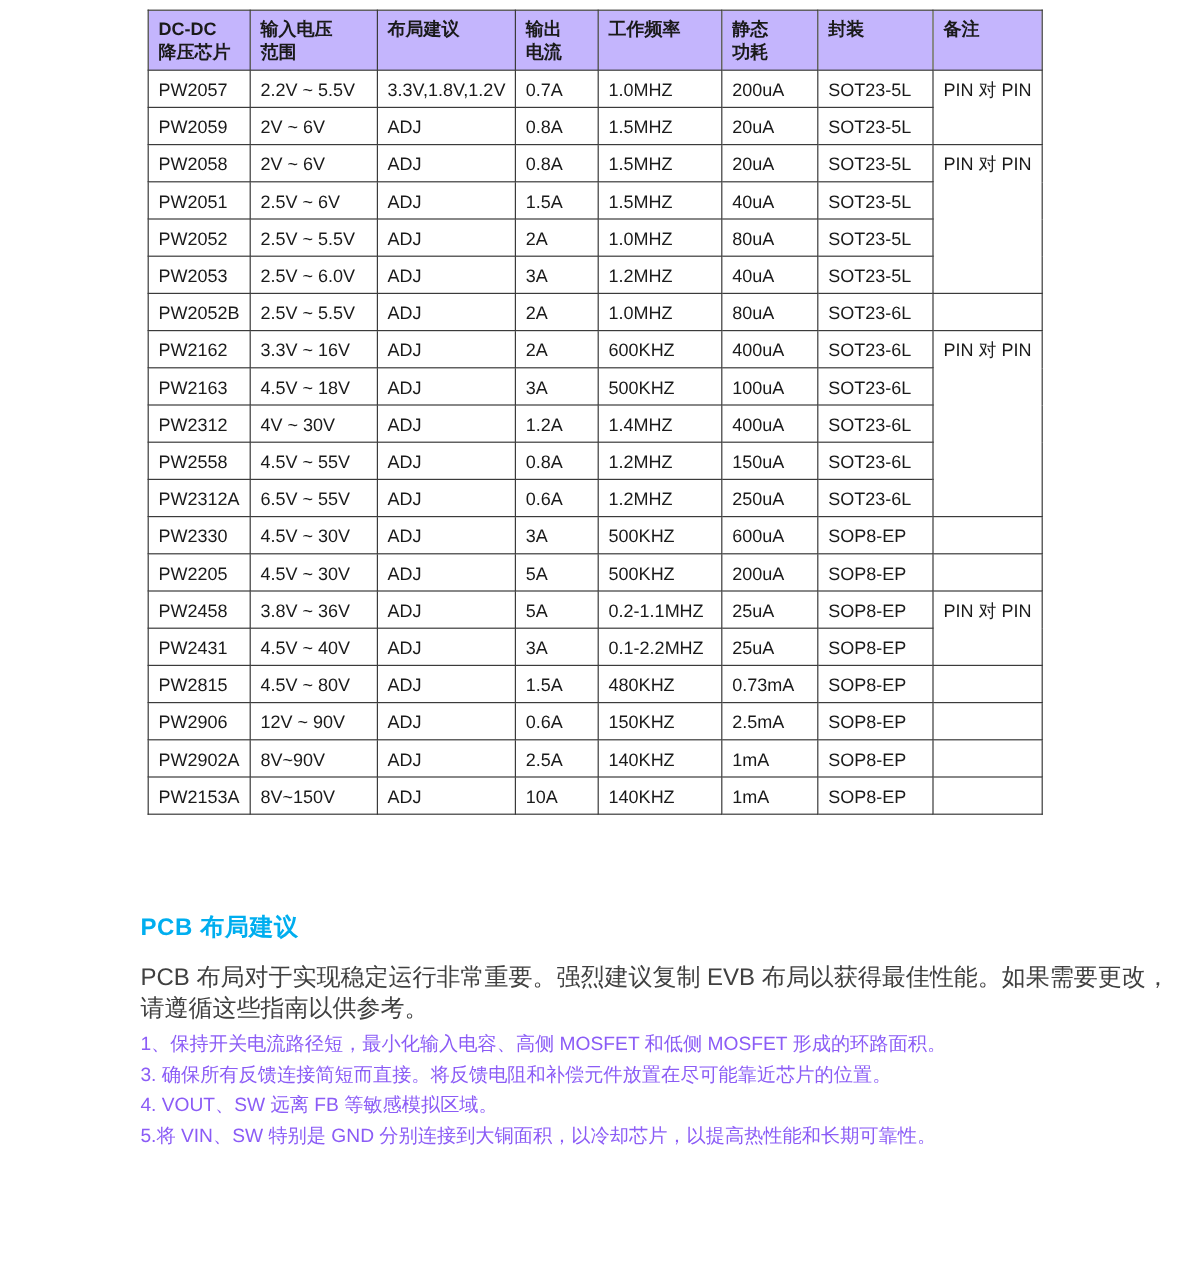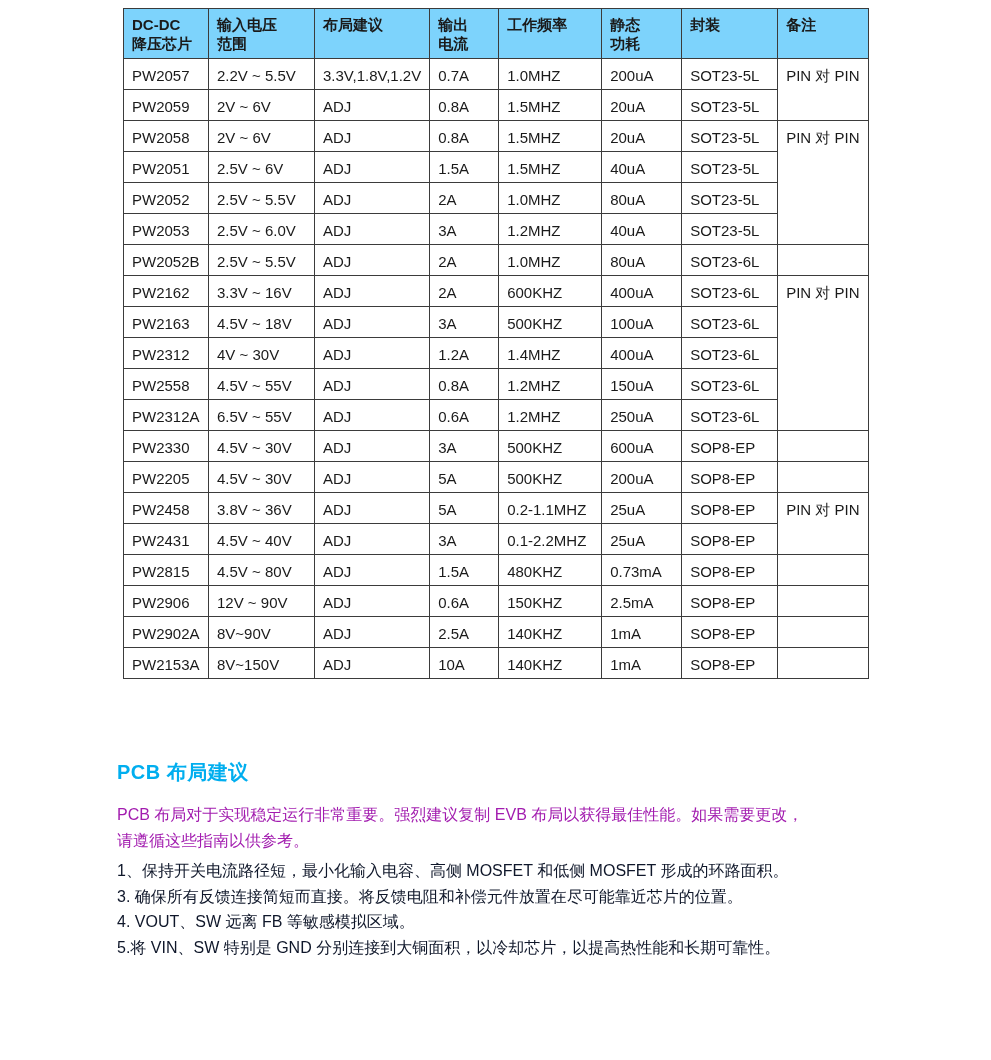--- a/index.html
+++ b/index.html
@@ -33,7 +33,7 @@
     box-sizing: border-box;
   }
   .spec-table thead th {
-    background: #7dd3fc;
+    background: #c4b5fd;
     font-weight: bold;
     line-height: 19px;
     height: 49px;

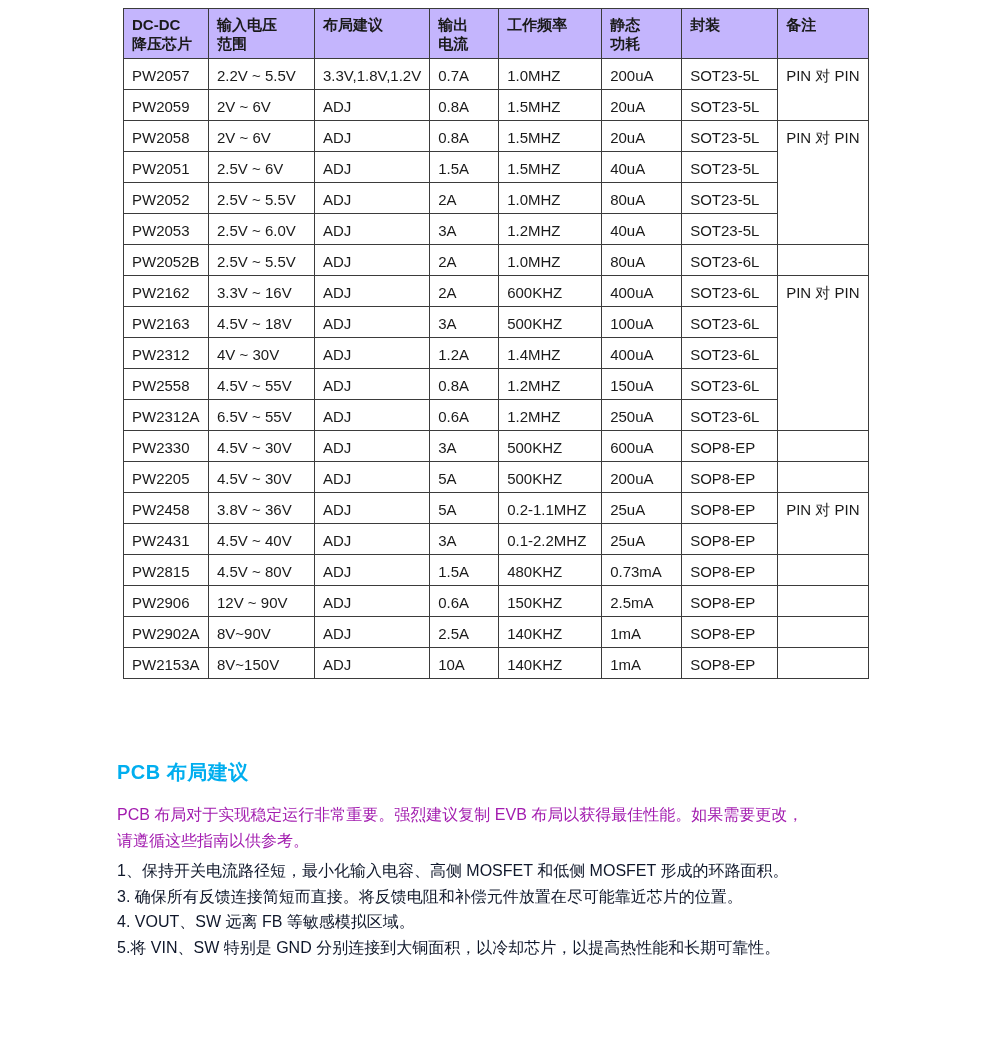--- a/index.html
+++ b/index.html
@@ -56,10 +56,10 @@
     letter-spacing: 0.5px;
   }
   .section-paragraph {
-    font-size: 16px;
+    font-size: 20px;
     line-height: 26px;
     margin: 0 0 4px 0;
-    color: #a21caf;
+    color: #404040;
   }
   .guidelines {
     margin: 0;

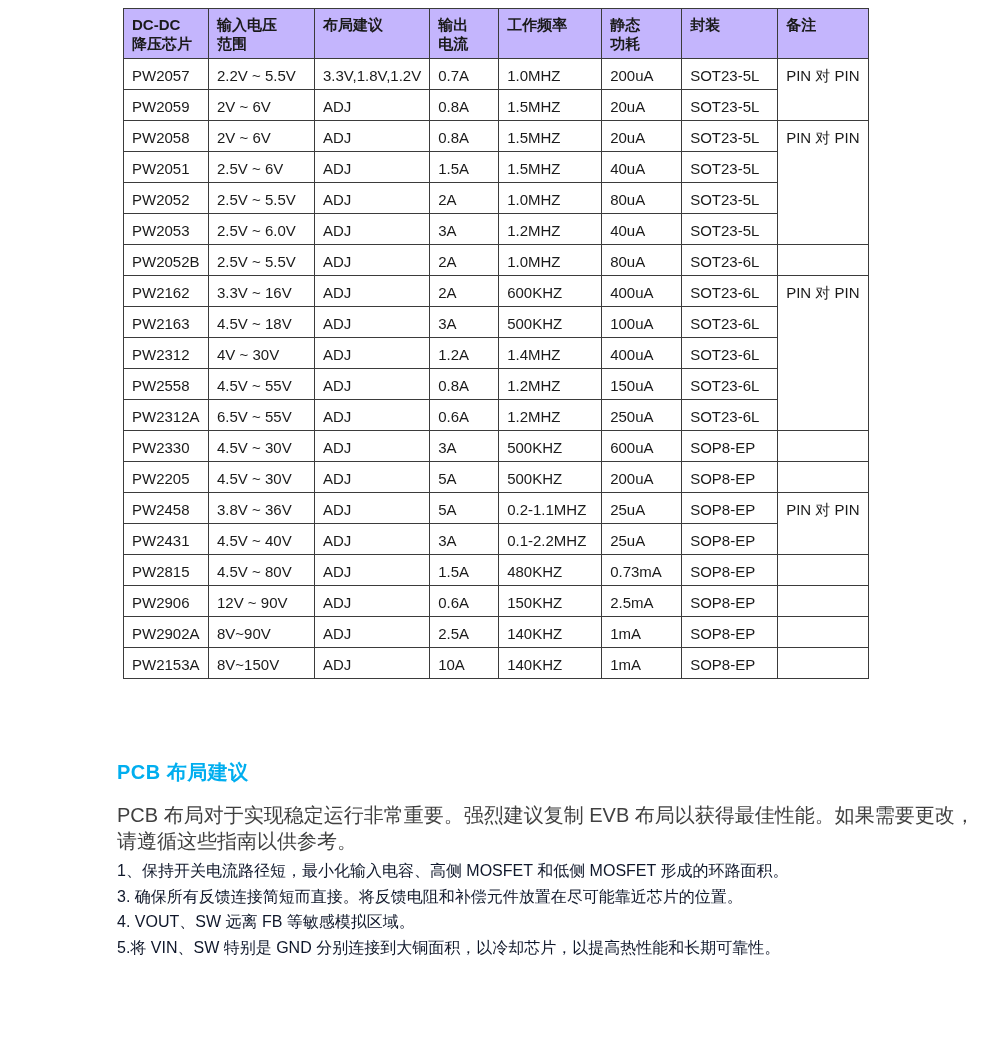--- a/index.html
+++ b/index.html
@@ -67,7 +67,7 @@
   .guideline-item {
     font-size: 16px;
     line-height: 25.5px;
-    color: #0f172a;
+    color: #8b5cf6;
     white-space: nowrap;
   }
 </style>

